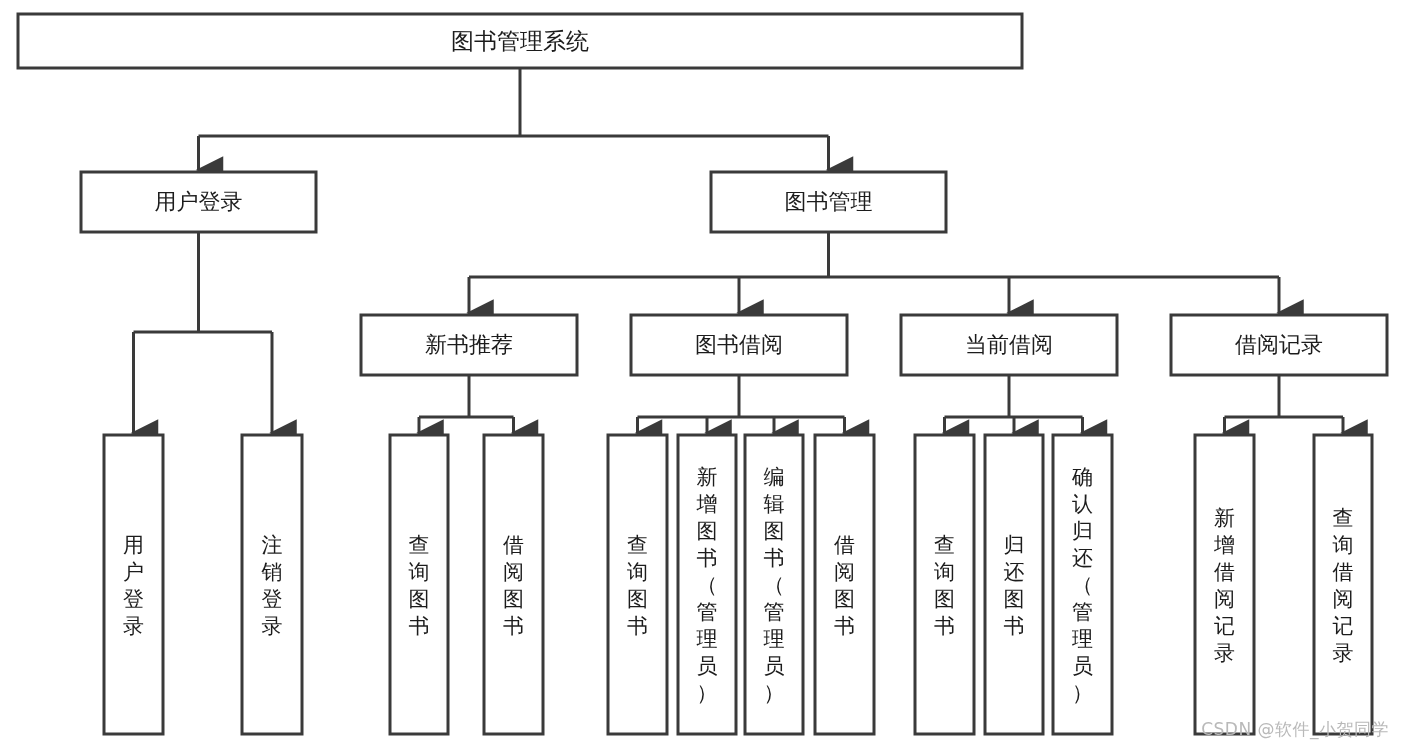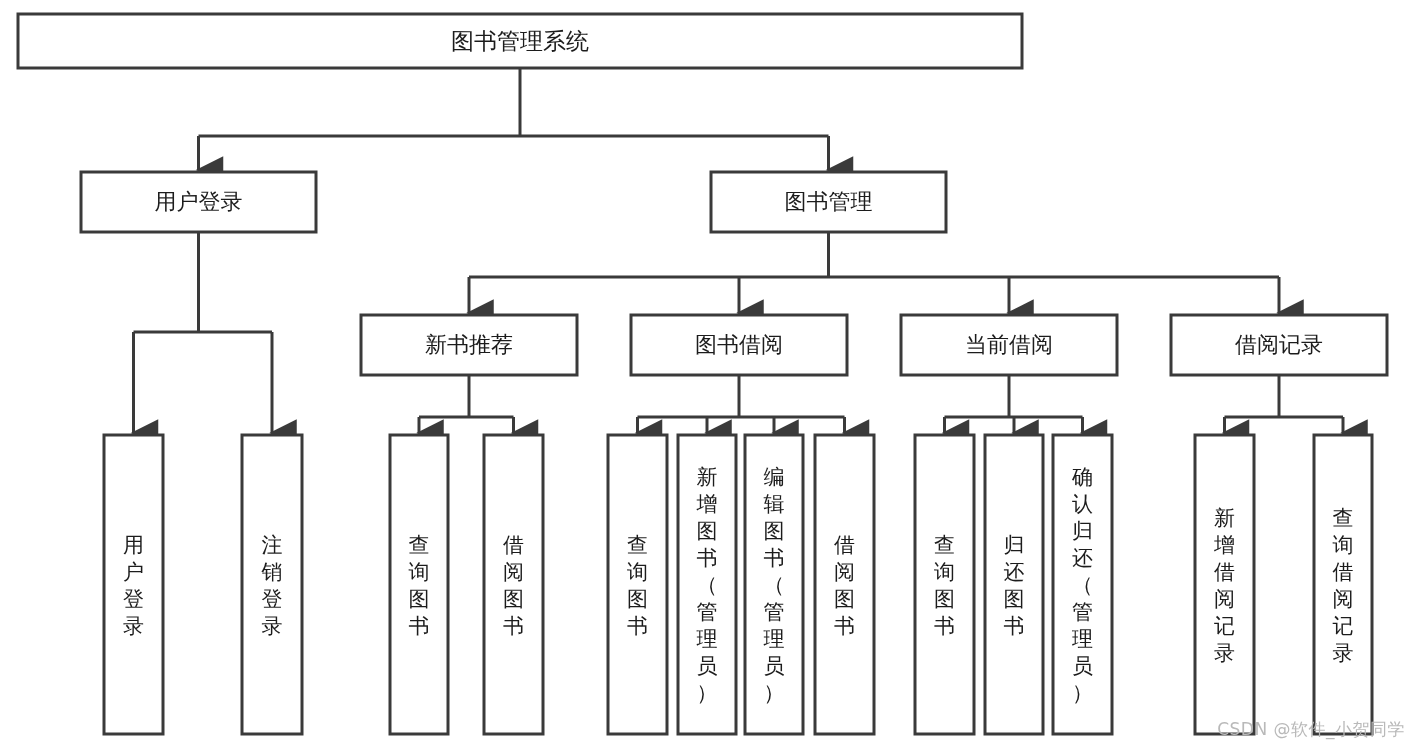--- a/index.html
+++ b/index.html
@@ -53,7 +53,7 @@
   }
   .watermark {
     position: absolute;
-    right: 0;
+    right: 16px;
     bottom: 6px;
     font-family: "DejaVu Sans", "Liberation Sans", sans-serif;
     font-size: 17px;

